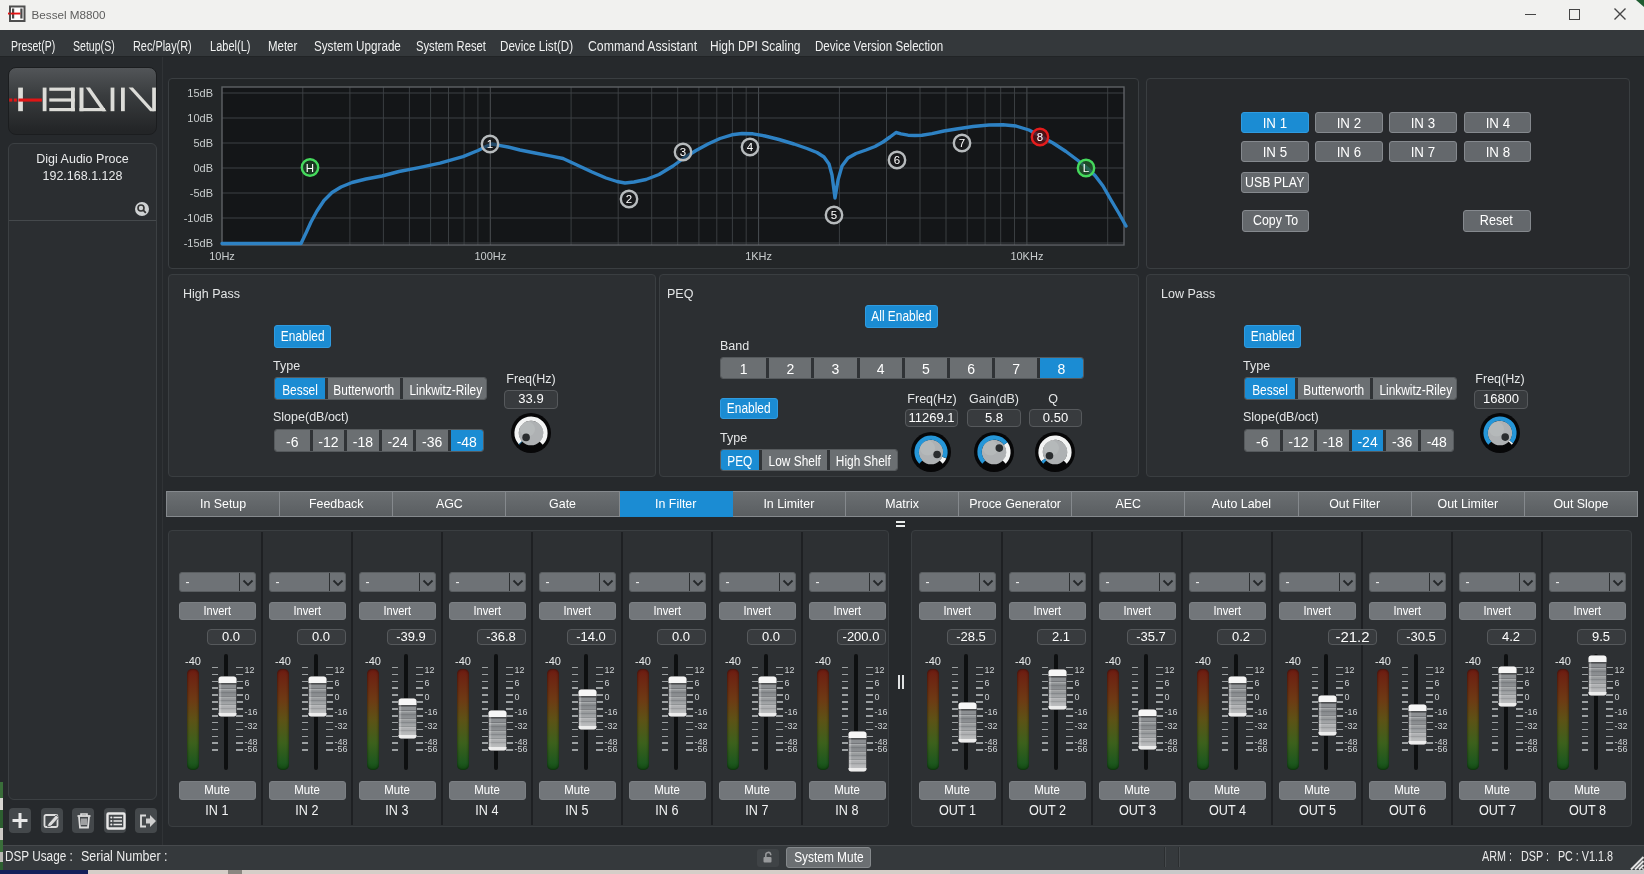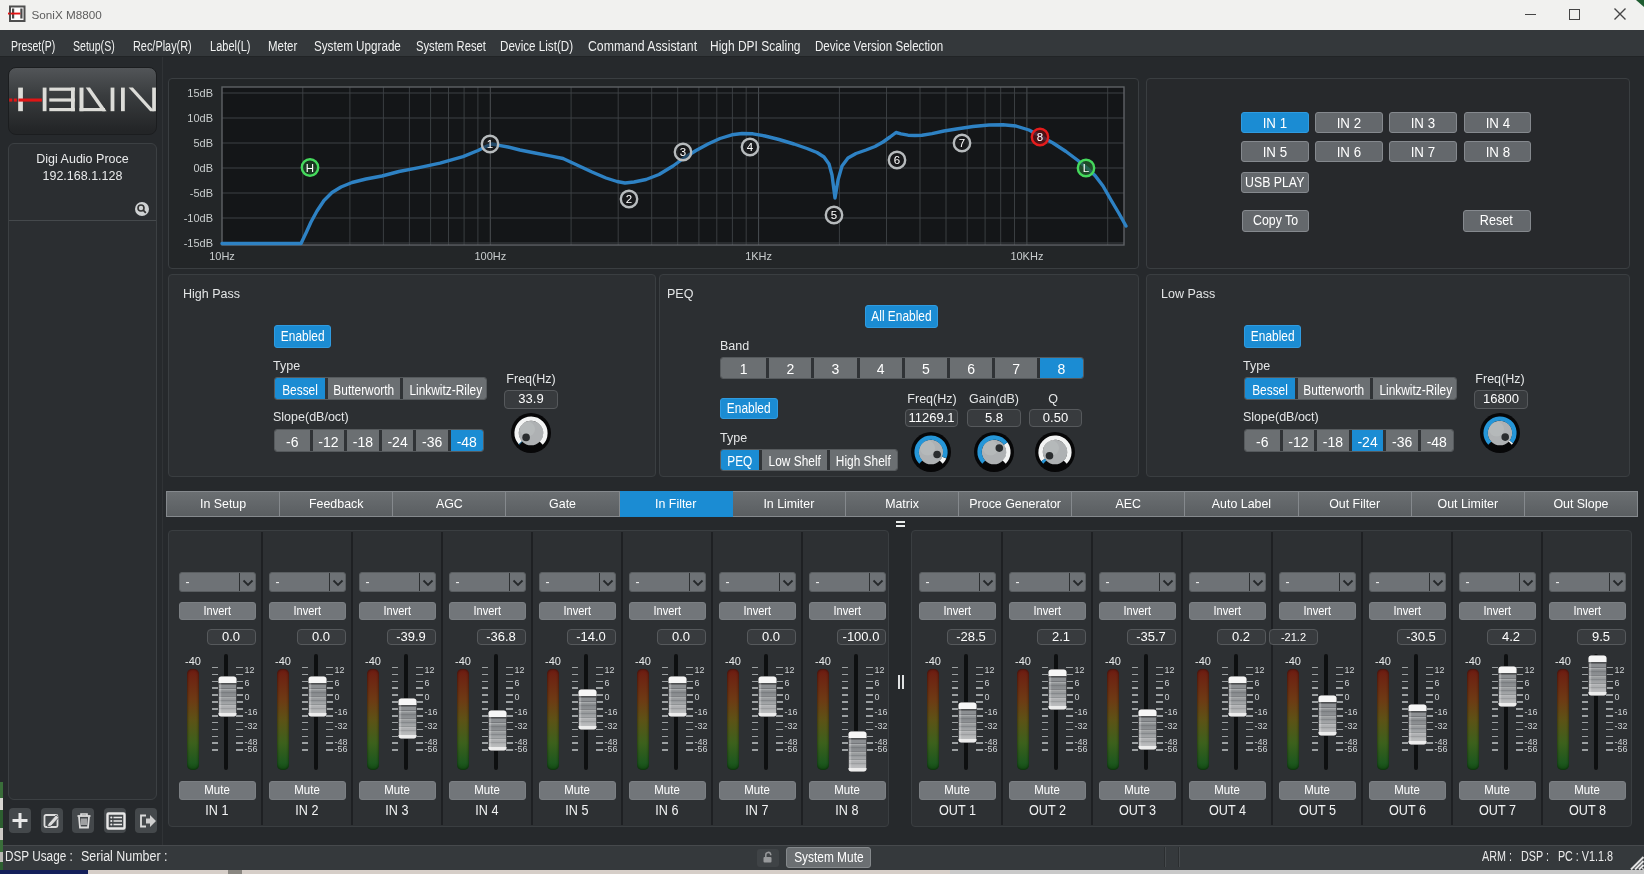--- a/index.html
+++ b/index.html
@@ -34,7 +34,7 @@
 <rect x="0" y="8.6" width="1.8" height="1.9" fill="#e51212"></rect>
 <rect x="2.6" y="8.6" width="9.7" height="1.9" fill="#e51212"></rect>
   </svg>
-<div class="lb" style="left:31.5px;top:7.5px;font-size:11.7px;color:#5d5d5d">SoniX M8800</div>
+<div class="lb" style="left:31.5px;top:7.5px;font-size:11.7px;color:#5d5d5d">Bessel M8800</div>
 <div class="abs" style="left:1525px;top:13.5px;width:11px;height:1.6px;background:#454545"></div>
 <div class="abs" style="left:1569px;top:8.5px;width:11px;height:11px;border:1.4px solid #454545"></div>
 <svg class="abs" style="left:1614px;top:7.5px" width="12" height="12">

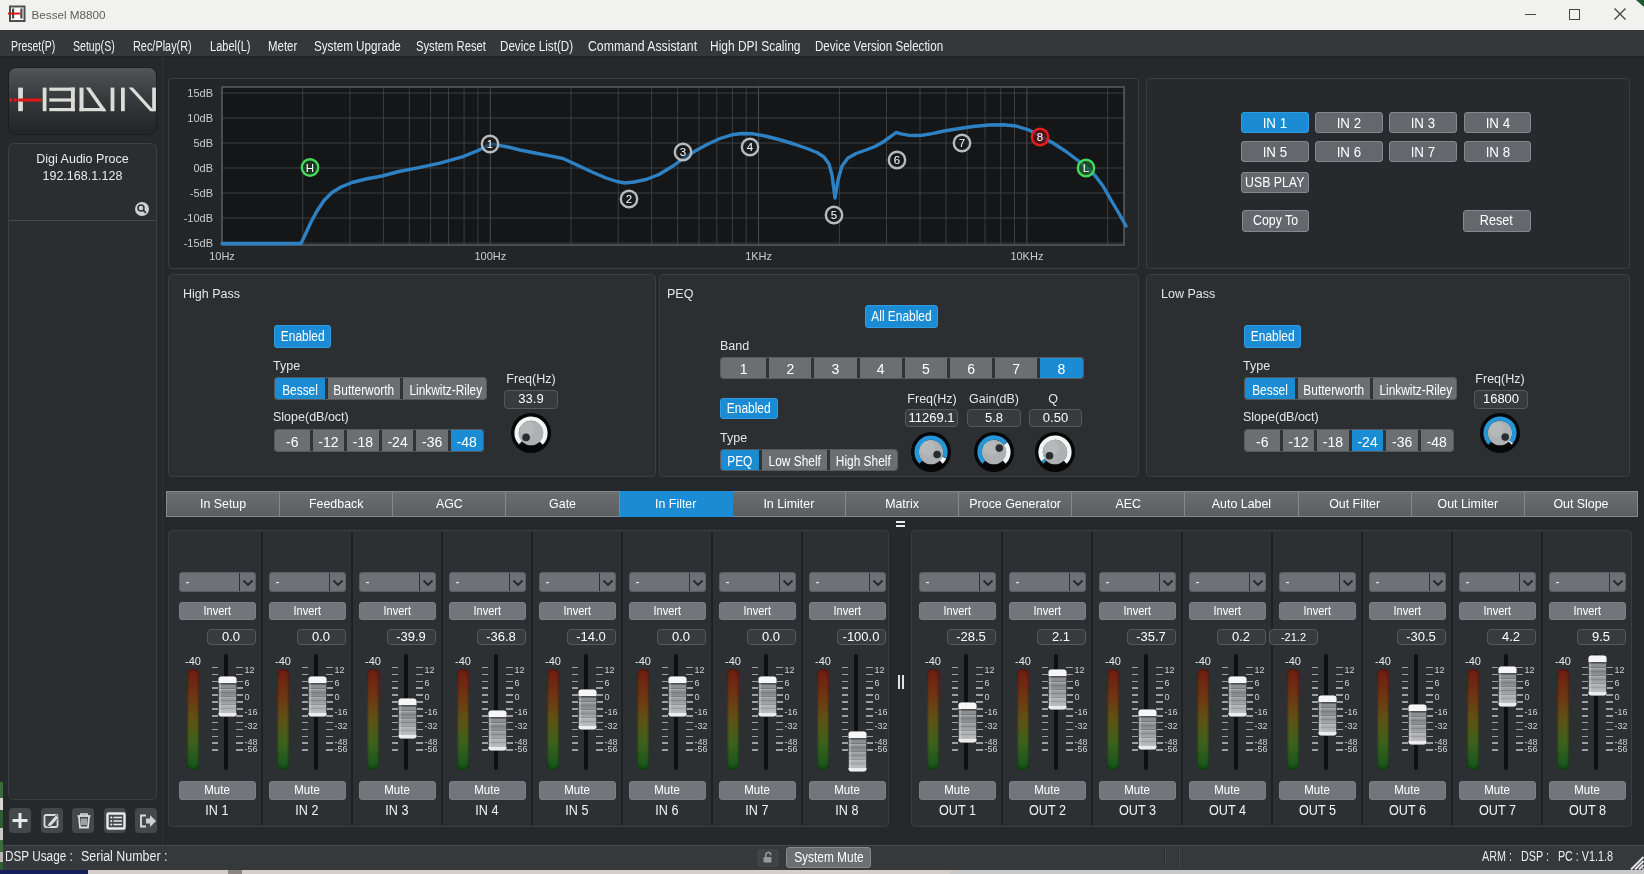--- a/index.html
+++ b/index.html
@@ -889,7 +889,7 @@
 <div class="bg sbtn" style="left:808.5px;top:601.5px;width:77px;height:18px;line-height:17px">
     <span style="display:inline-block;white-space:nowrap;transform:scaleX(0.85);transform-origin:center;font-size:13px">Invert</span>
   </div>
-<div class="vb" style="left:836.5px;top:628.5px;width:49px;height:16.5px;line-height:14.5px;font-size:13px">-100.0</div>
+<div class="vb" style="left:836.5px;top:628.5px;width:49px;height:16.5px;line-height:14.5px;font-size:13px">-200.0</div>
 <div class="lb" style="left:813px;top:655px;width:20px;text-align:center;font-size:11px;color:#e8eaea">-40</div>
 <div class="meter" style="left:816.5px;top:669px;width:12px;height:101px"></div>
 <div class="track" style="left:853.9px;top:654px;width:4px;height:115.5px"></div>

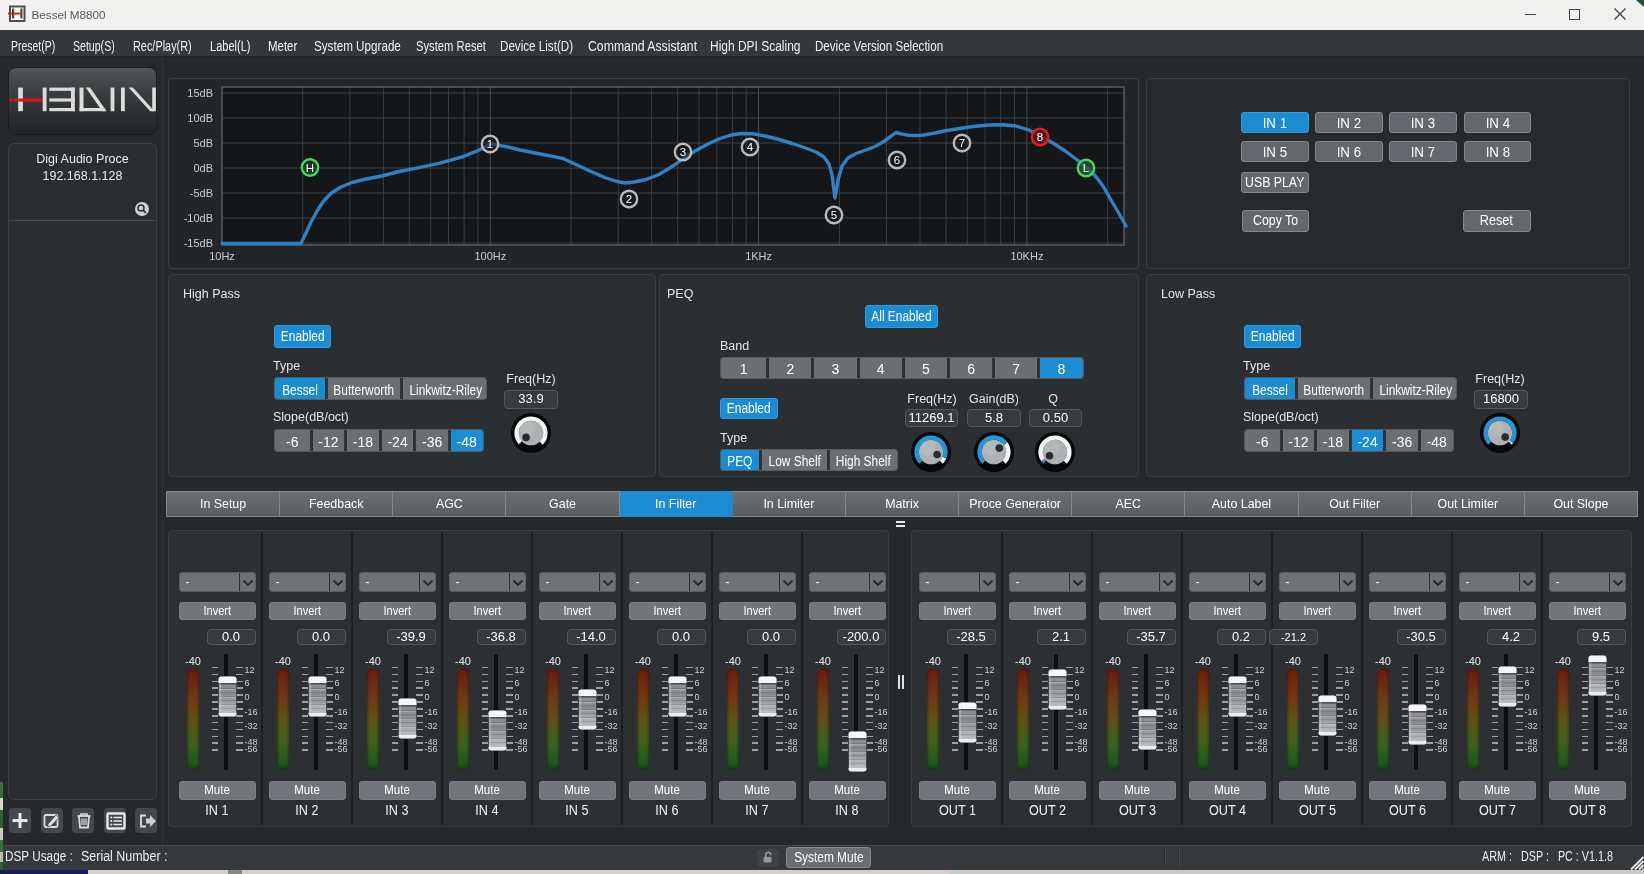--- a/index.html
+++ b/index.html
@@ -1259,7 +1259,7 @@
 <div class="bg sbtn" style="left:1278.5px;top:601.5px;width:77px;height:18px;line-height:17px">
     <span style="display:inline-block;white-space:nowrap;transform:scaleX(0.85);transform-origin:center;font-size:13px">Invert</span>
   </div>
-<div class="vb" style="left:1269px;top:628.5px;width:49px;height:16.5px;line-height:14.5px;font-size:11px">-21.2</div>
+<div class="vb" style="left:1328px;top:628.5px;width:49px;height:16.5px;line-height:14.5px;font-size:15px">-21.2</div>
 <div class="lb" style="left:1283px;top:655px;width:20px;text-align:center;font-size:11px;color:#e8eaea">-40</div>
 <div class="meter" style="left:1286.5px;top:669px;width:12px;height:101px"></div>
 <div class="track" style="left:1323.9px;top:654px;width:4px;height:115.5px"></div>

